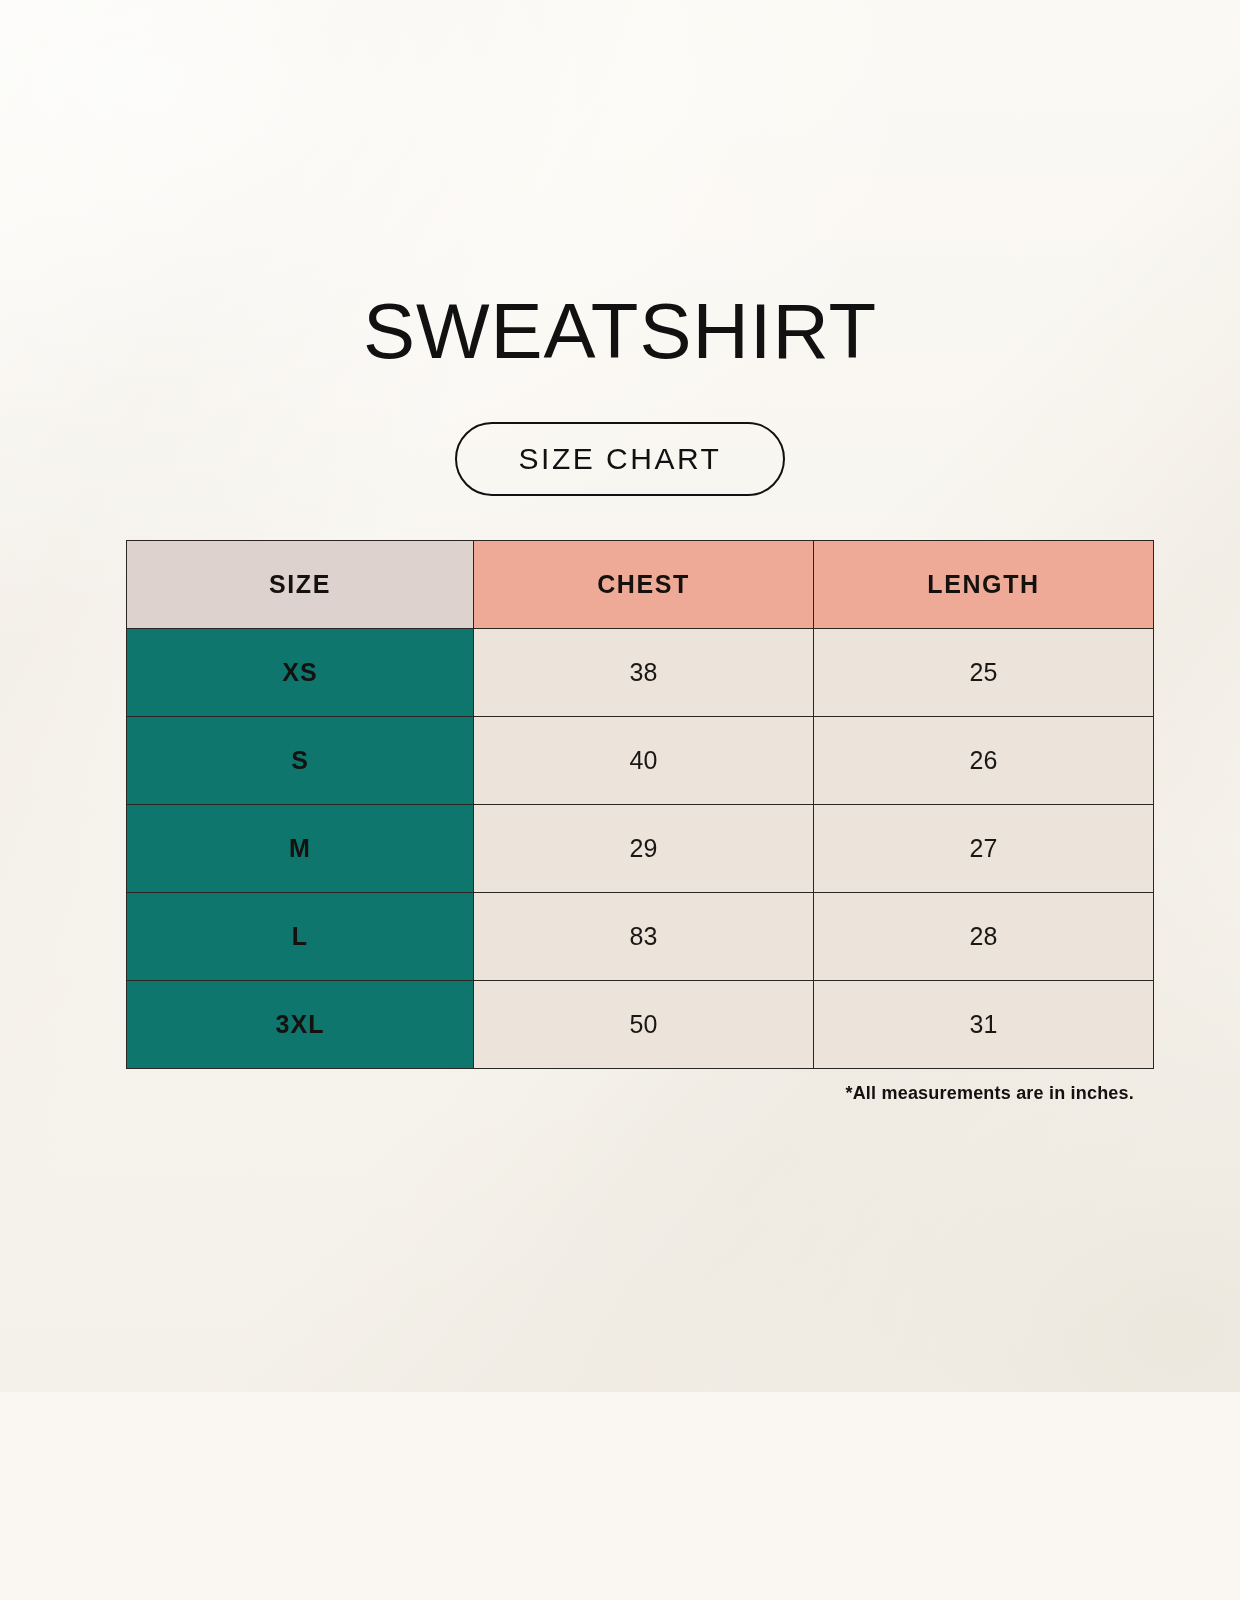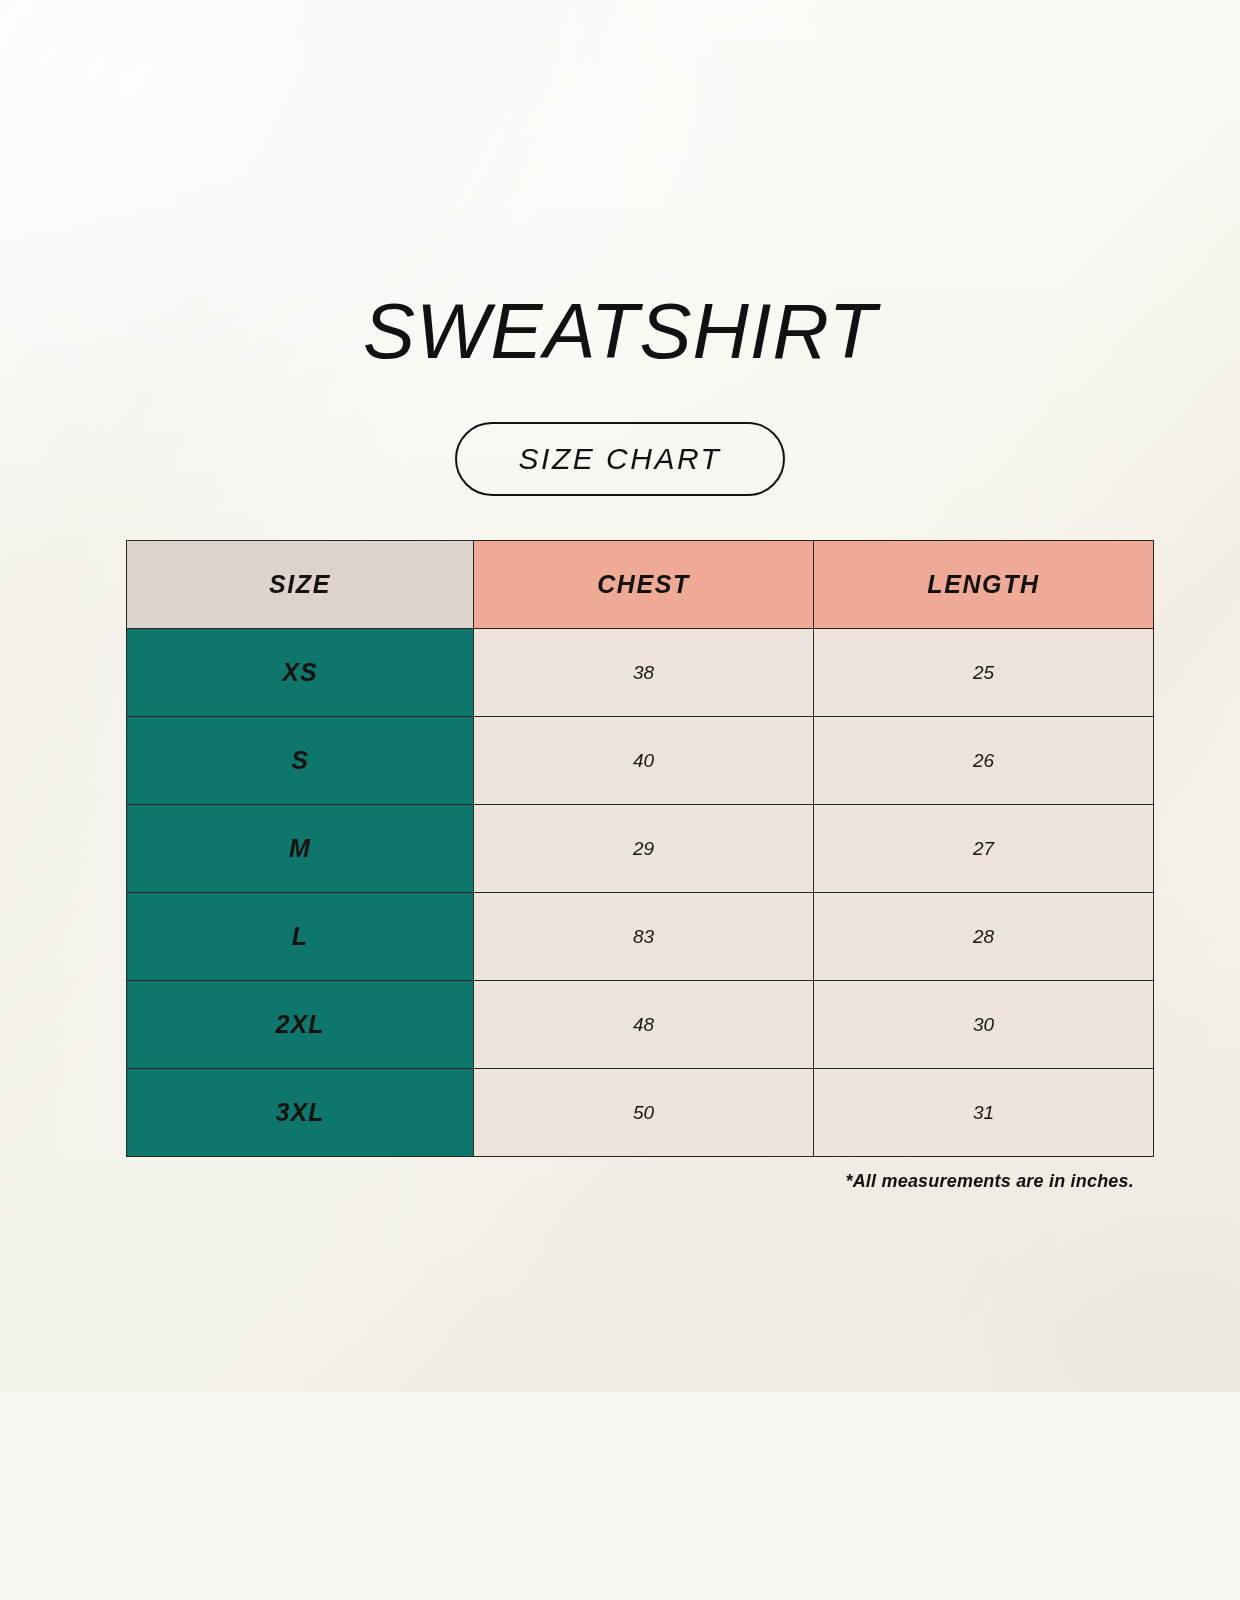--- a/index.html
+++ b/index.html
@@ -38,7 +38,6 @@
     position: relative;
     width: 1240px;
     height: 1392px;
-    font-style: italic;
   }
 
   .content {

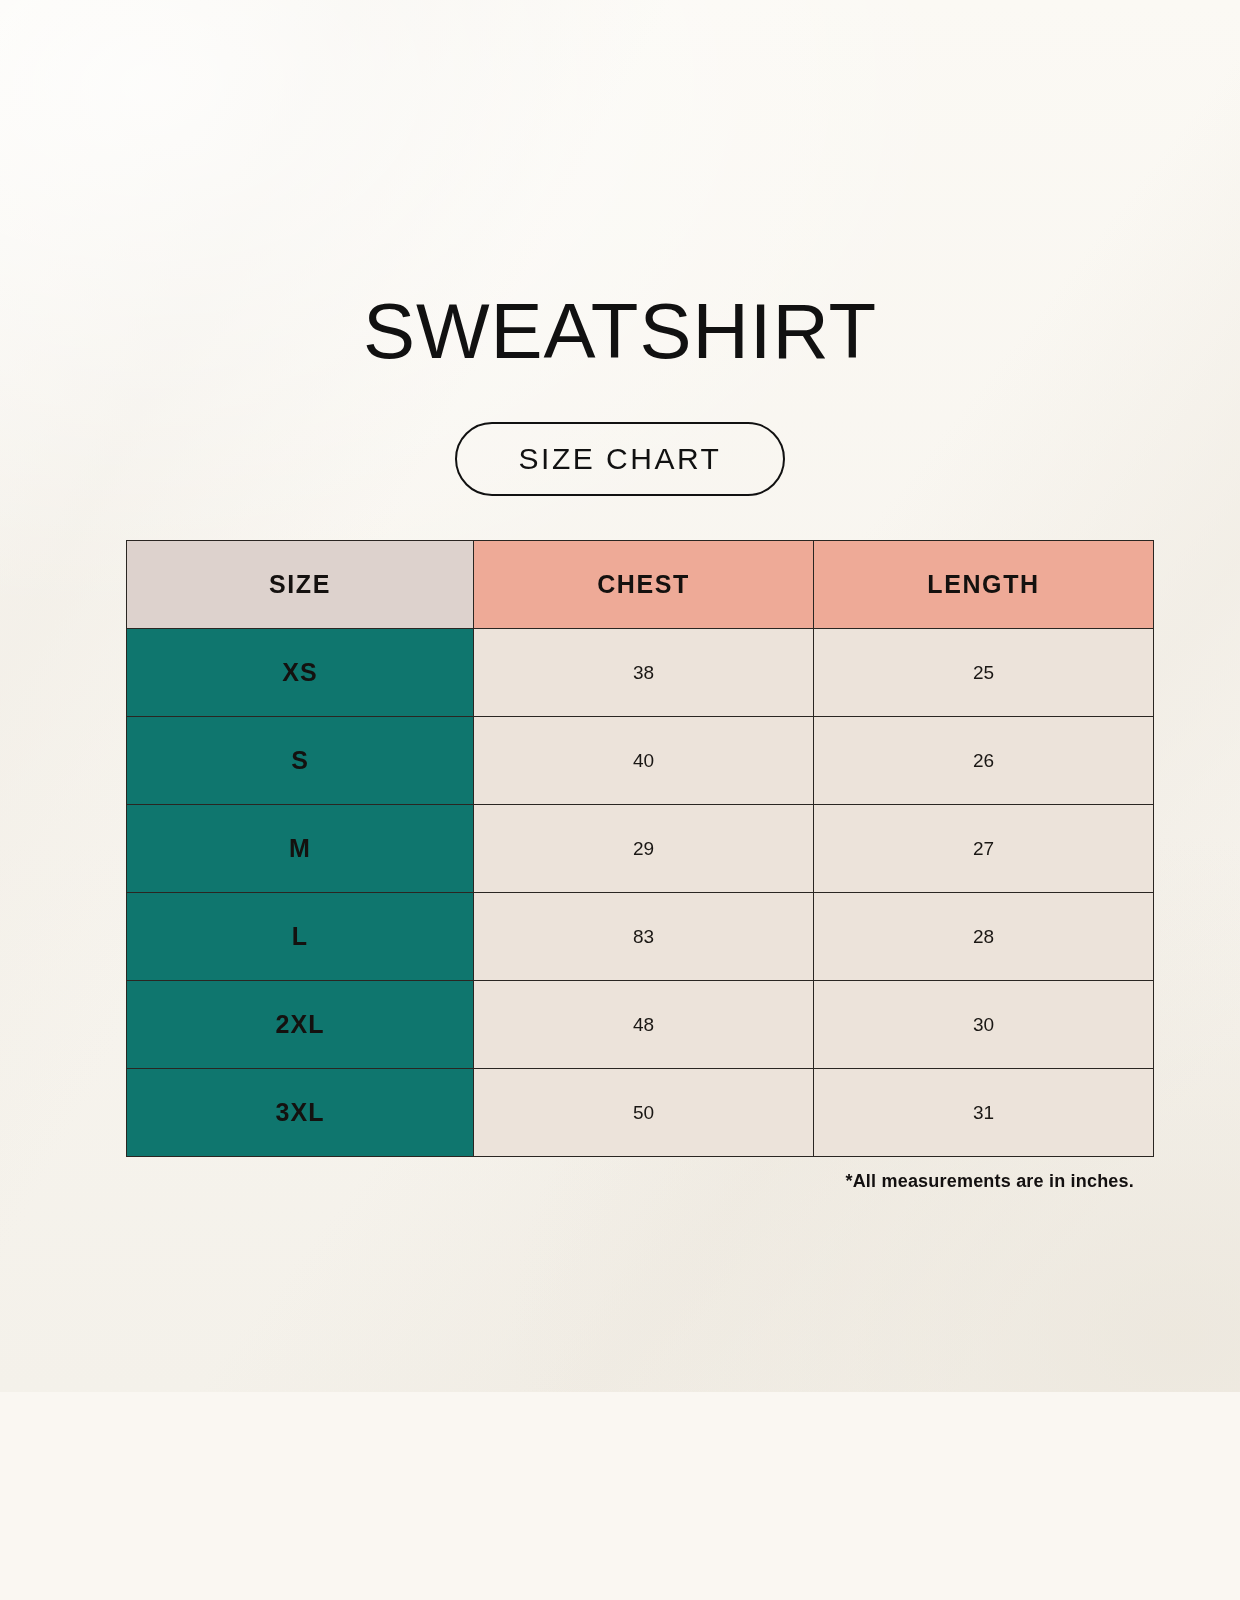--- a/index.html
+++ b/index.html
@@ -119,7 +119,7 @@
   }
   td.value-cell {
     background: #ece3da;
-    font-size: 19px;
+    font-size: 25px;
     font-weight: 400;
     color: #1a1714;
   }

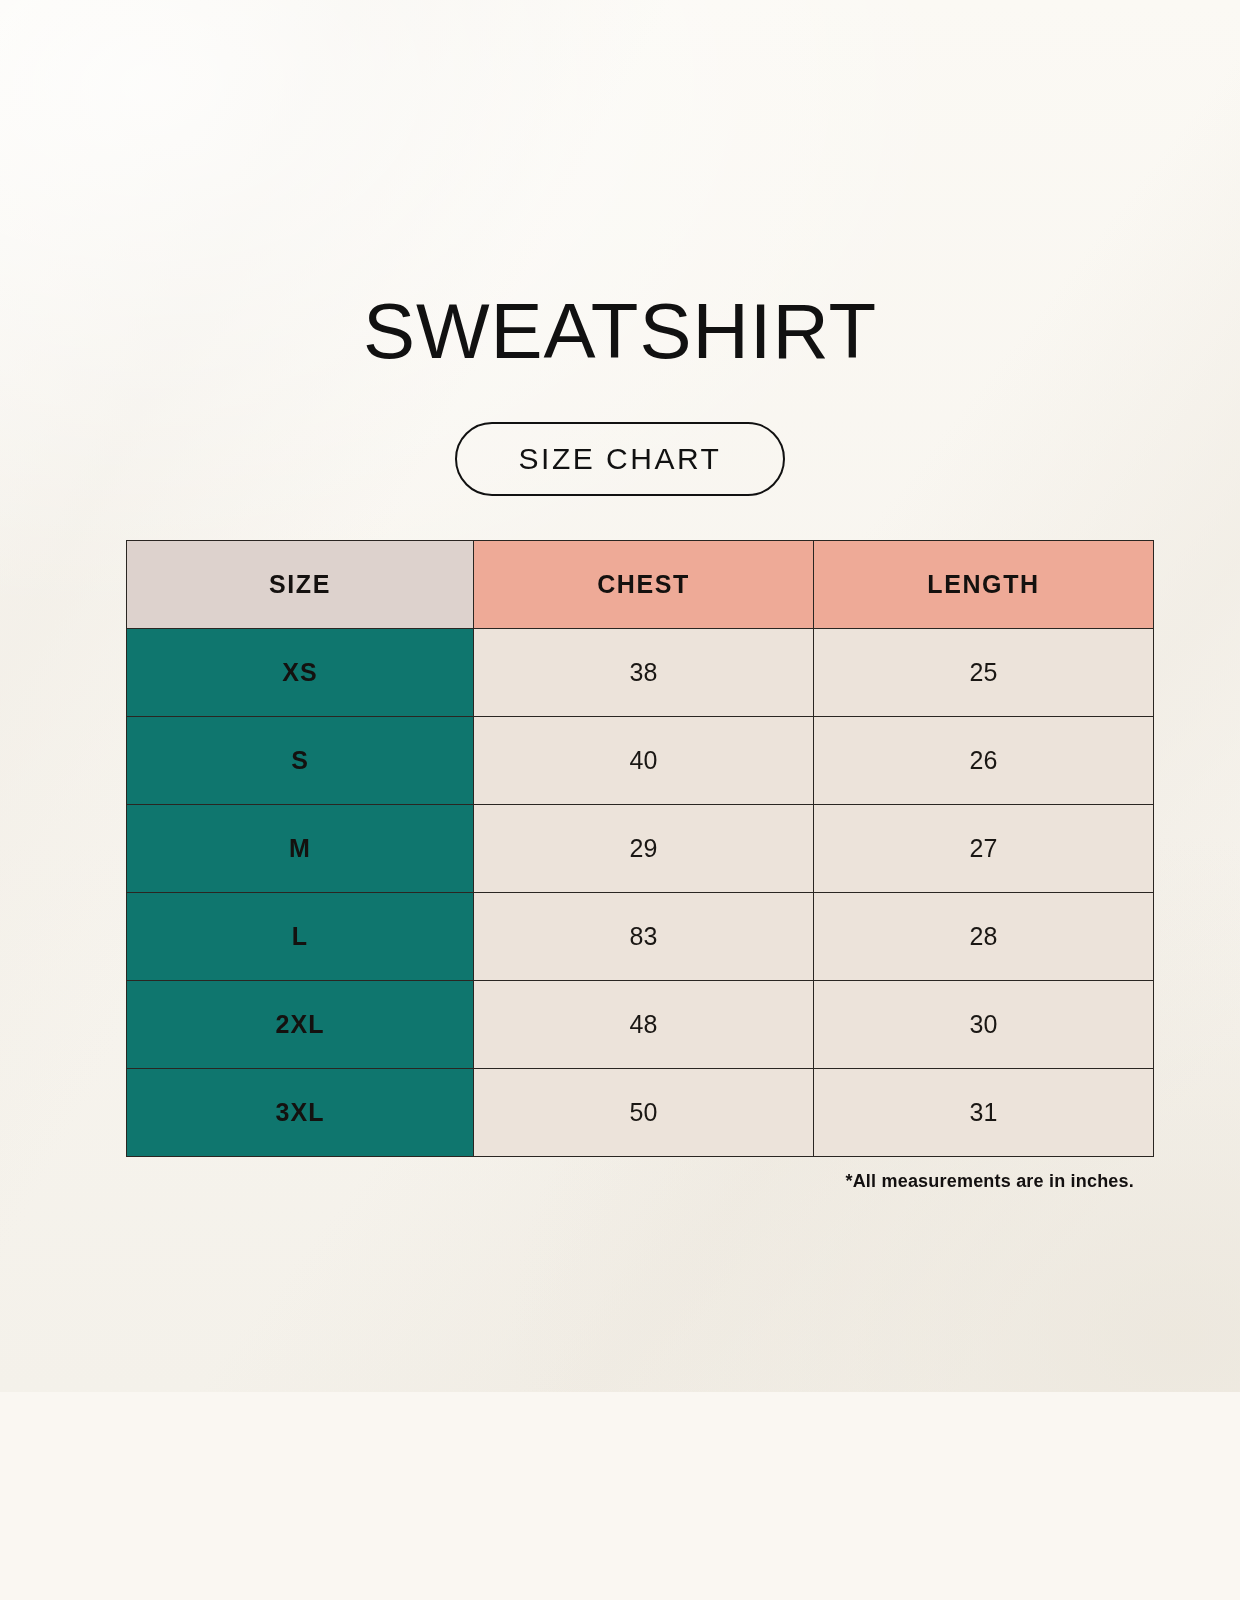--- a/index.html
+++ b/index.html
@@ -180,11 +180,6 @@
             <td class="value-cell">28</td>
           </tr>
           <tr>
-            <td class="size-cell">2XL</td>
-            <td class="value-cell">48</td>
-            <td class="value-cell">30</td>
-          </tr>
-          <tr>
             <td class="size-cell">3XL</td>
             <td class="value-cell">50</td>
             <td class="value-cell">31</td>

